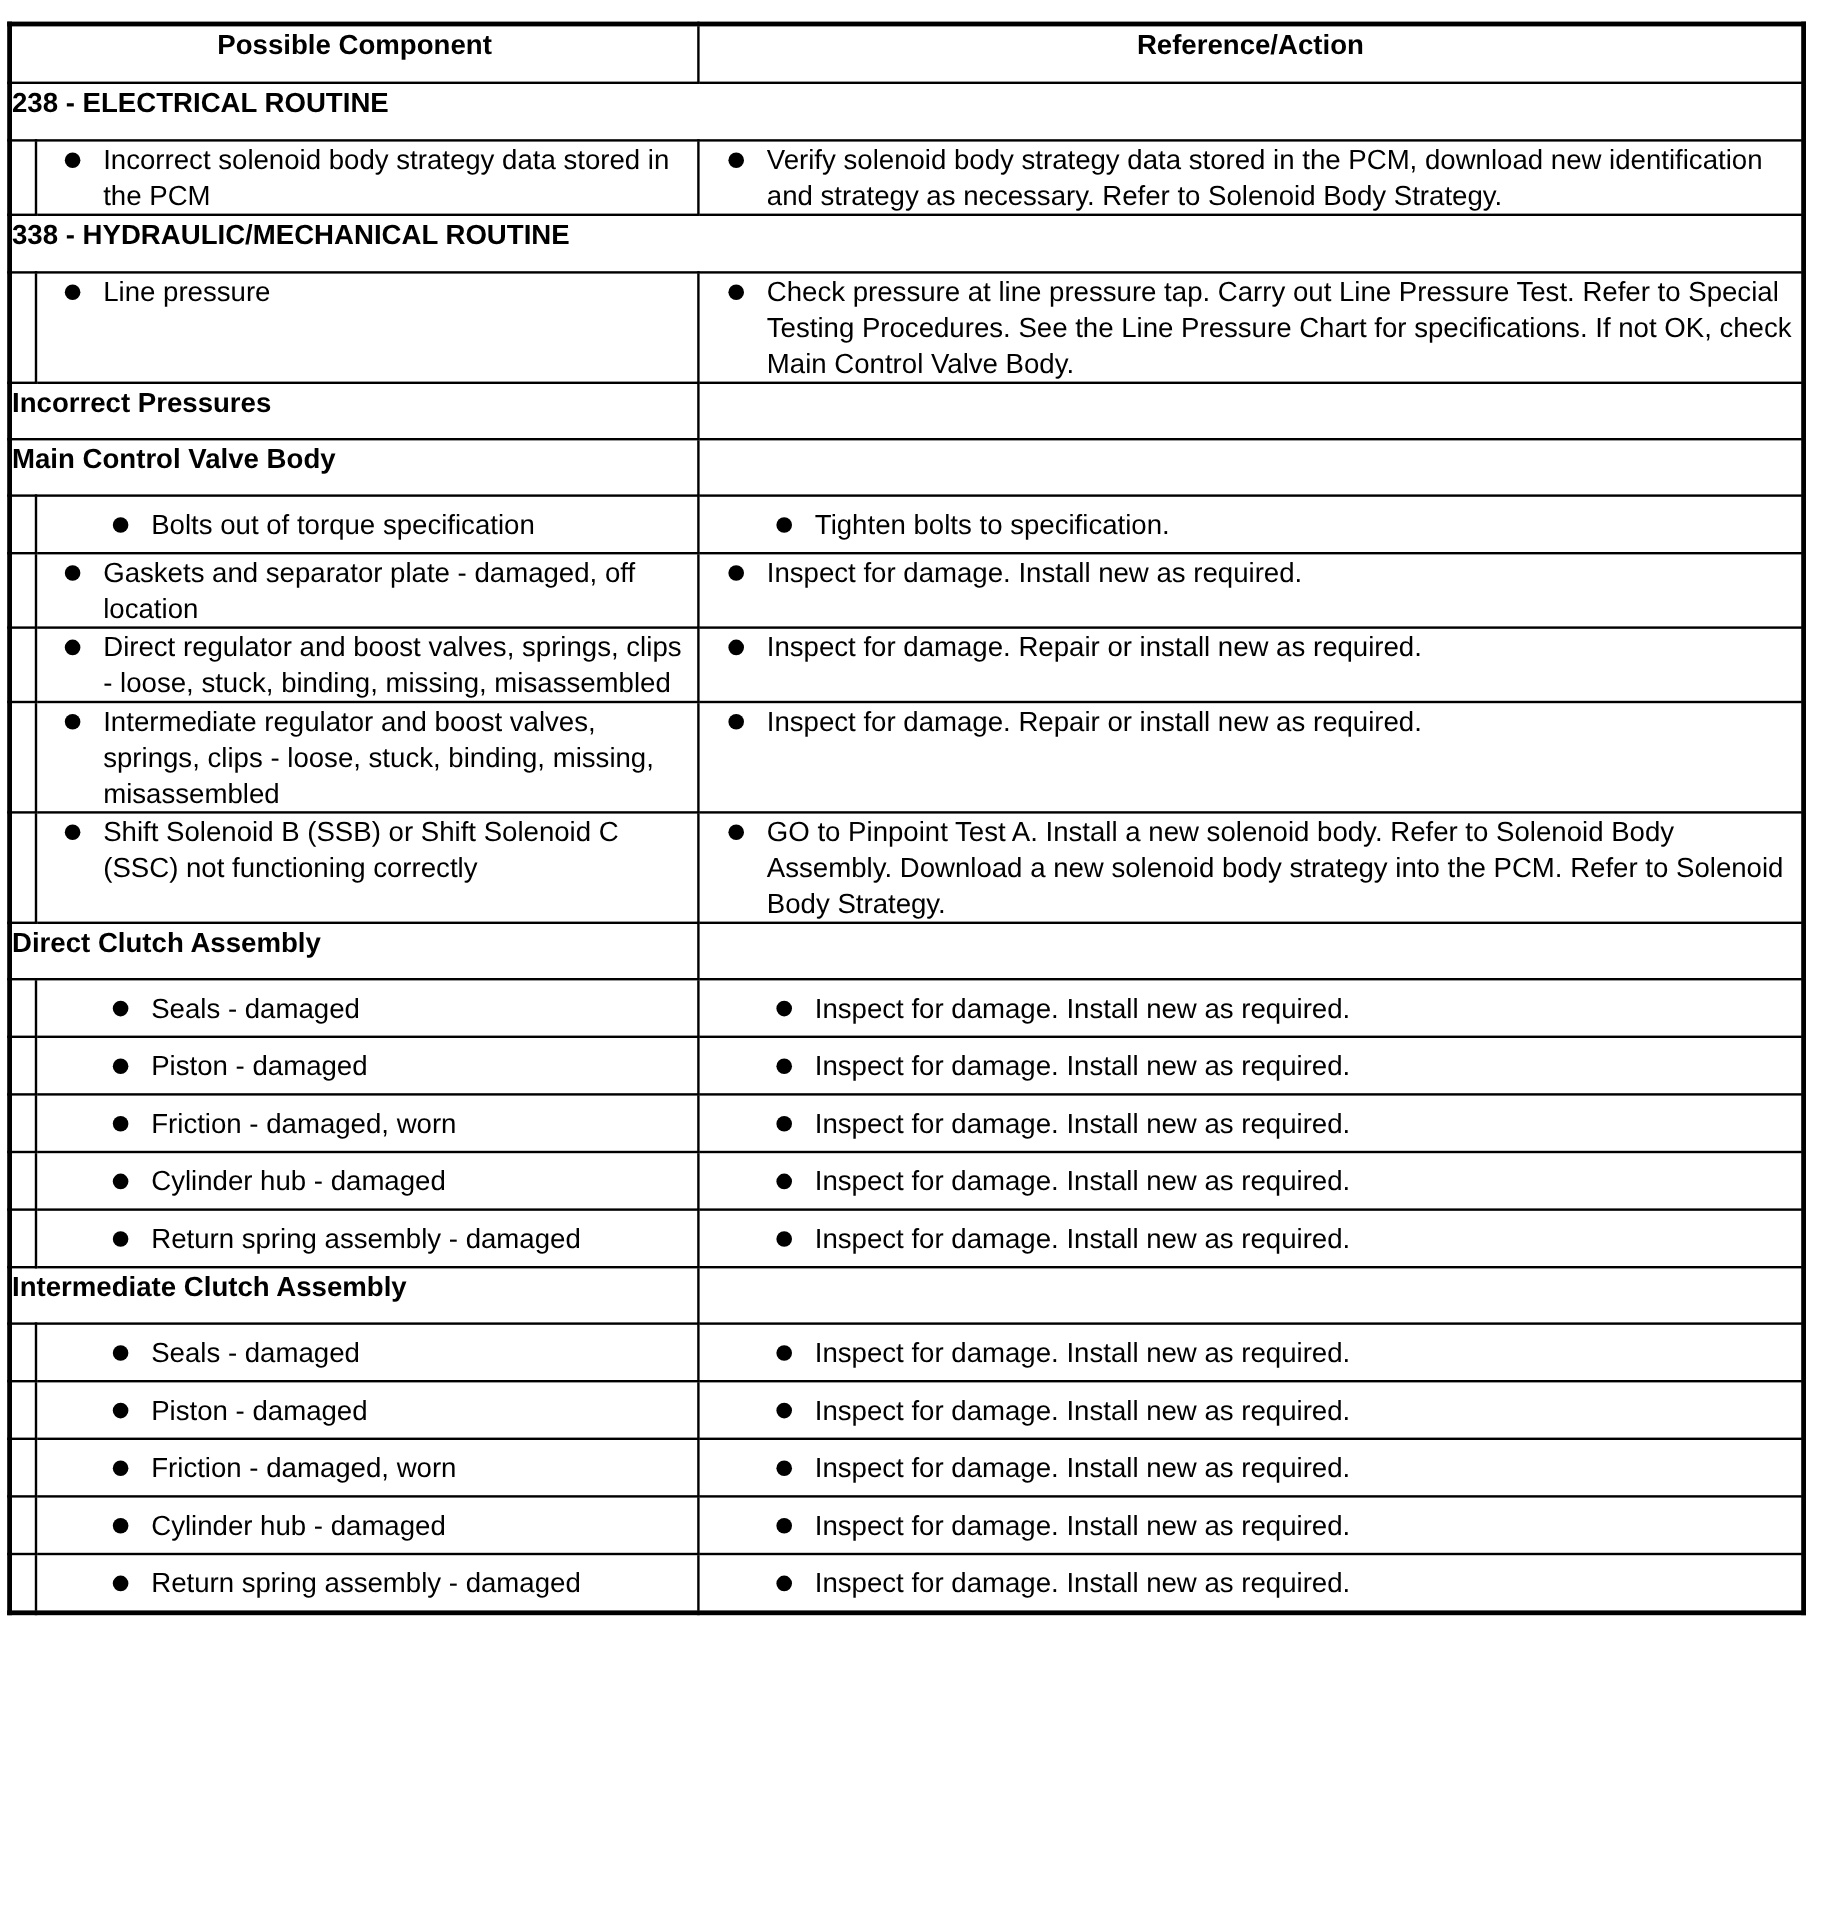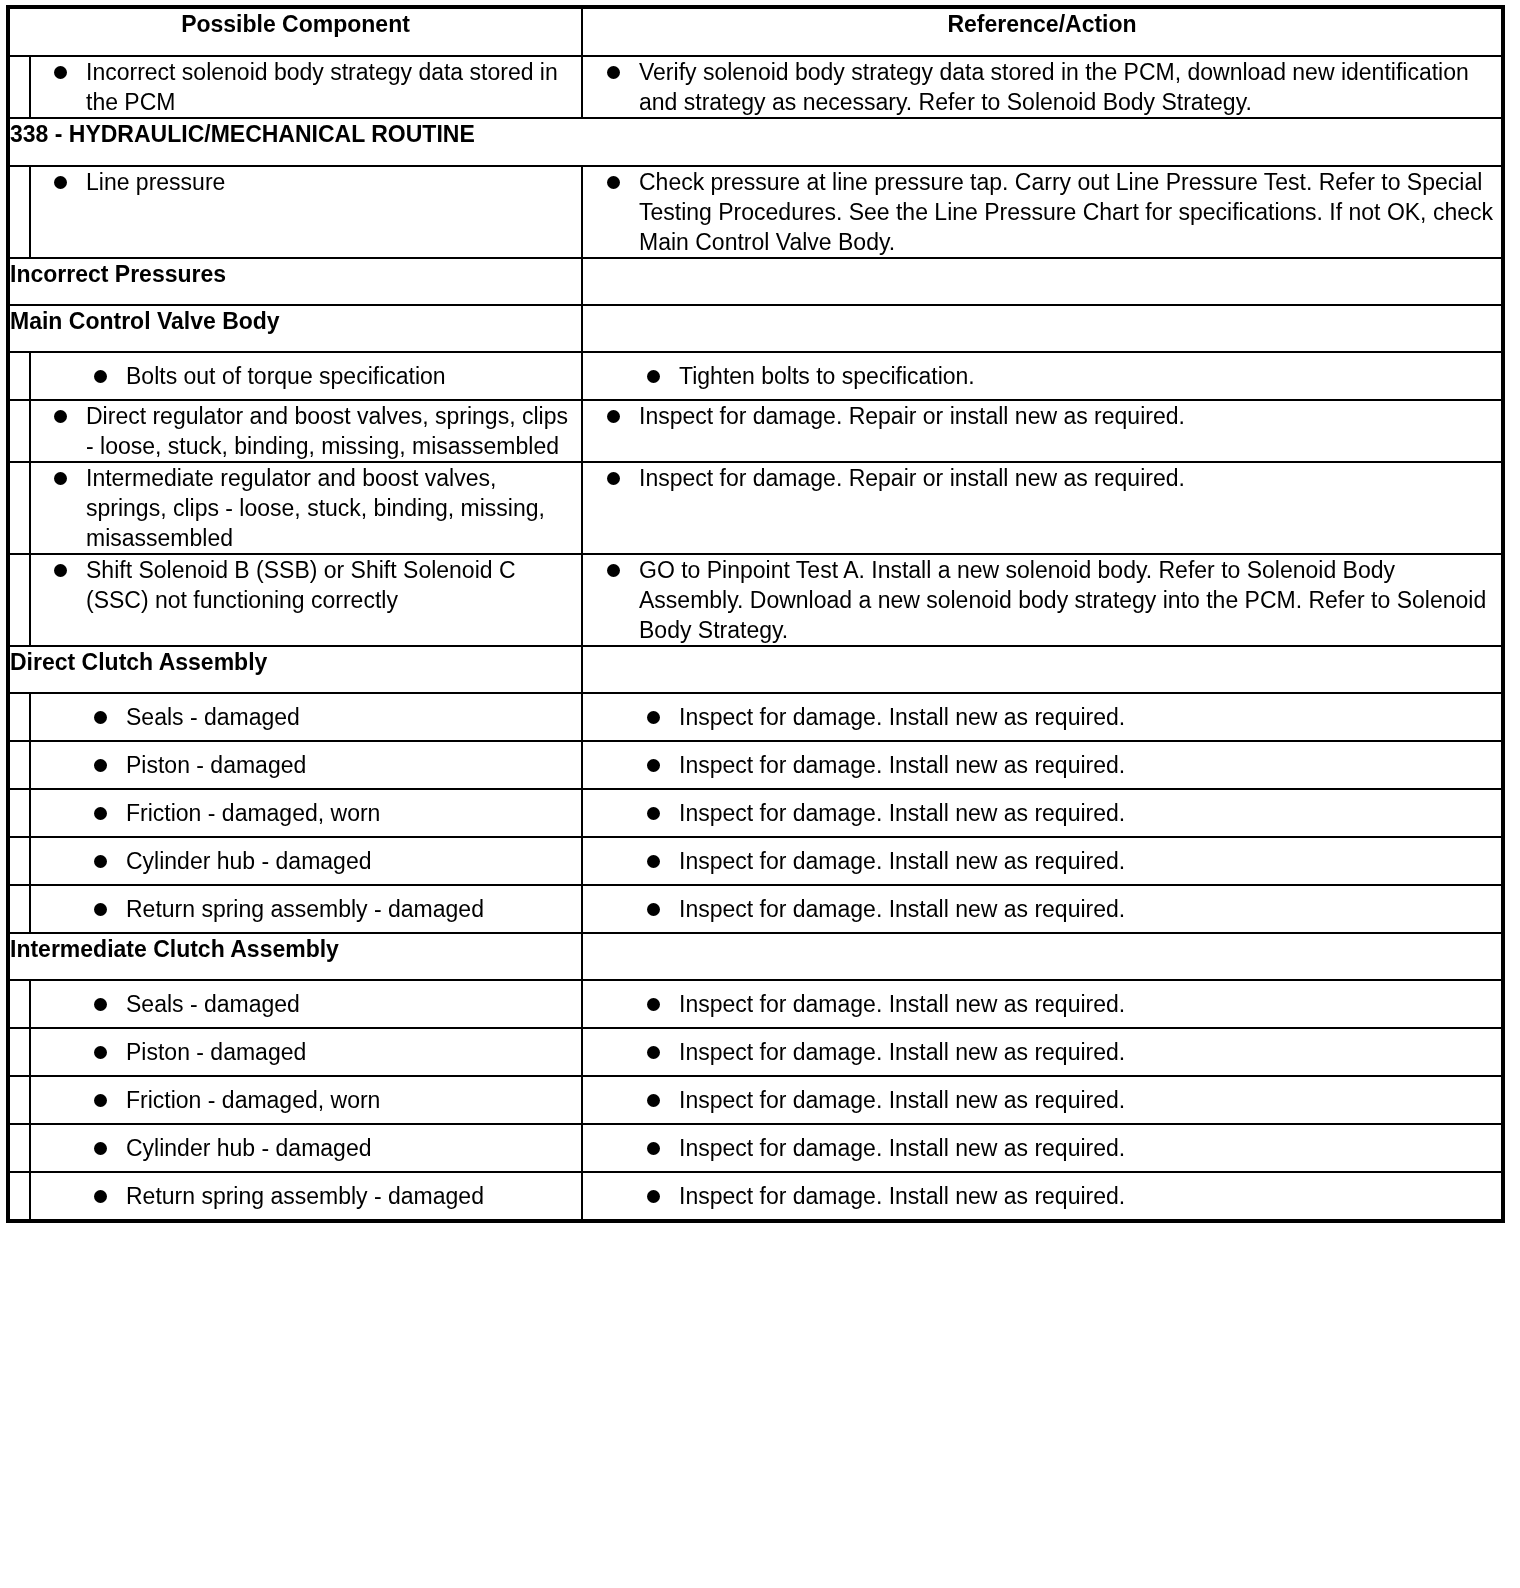--- a/index.html
+++ b/index.html
@@ -5,7 +5,7 @@
   html, body { margin: 0; padding: 0; background: #ffffff; }
   body { width: 1520px; height: 1588px; position: relative; overflow: hidden; font-family: "Liberation Sans", sans-serif; color: #000; }
   table.diag {
-    position: absolute; left: 6px; top: 5px;
+    position: absolute; left: 6px; top: 18px;
     width: 1499px;
     border-collapse: collapse;
     border: 4px solid #000;

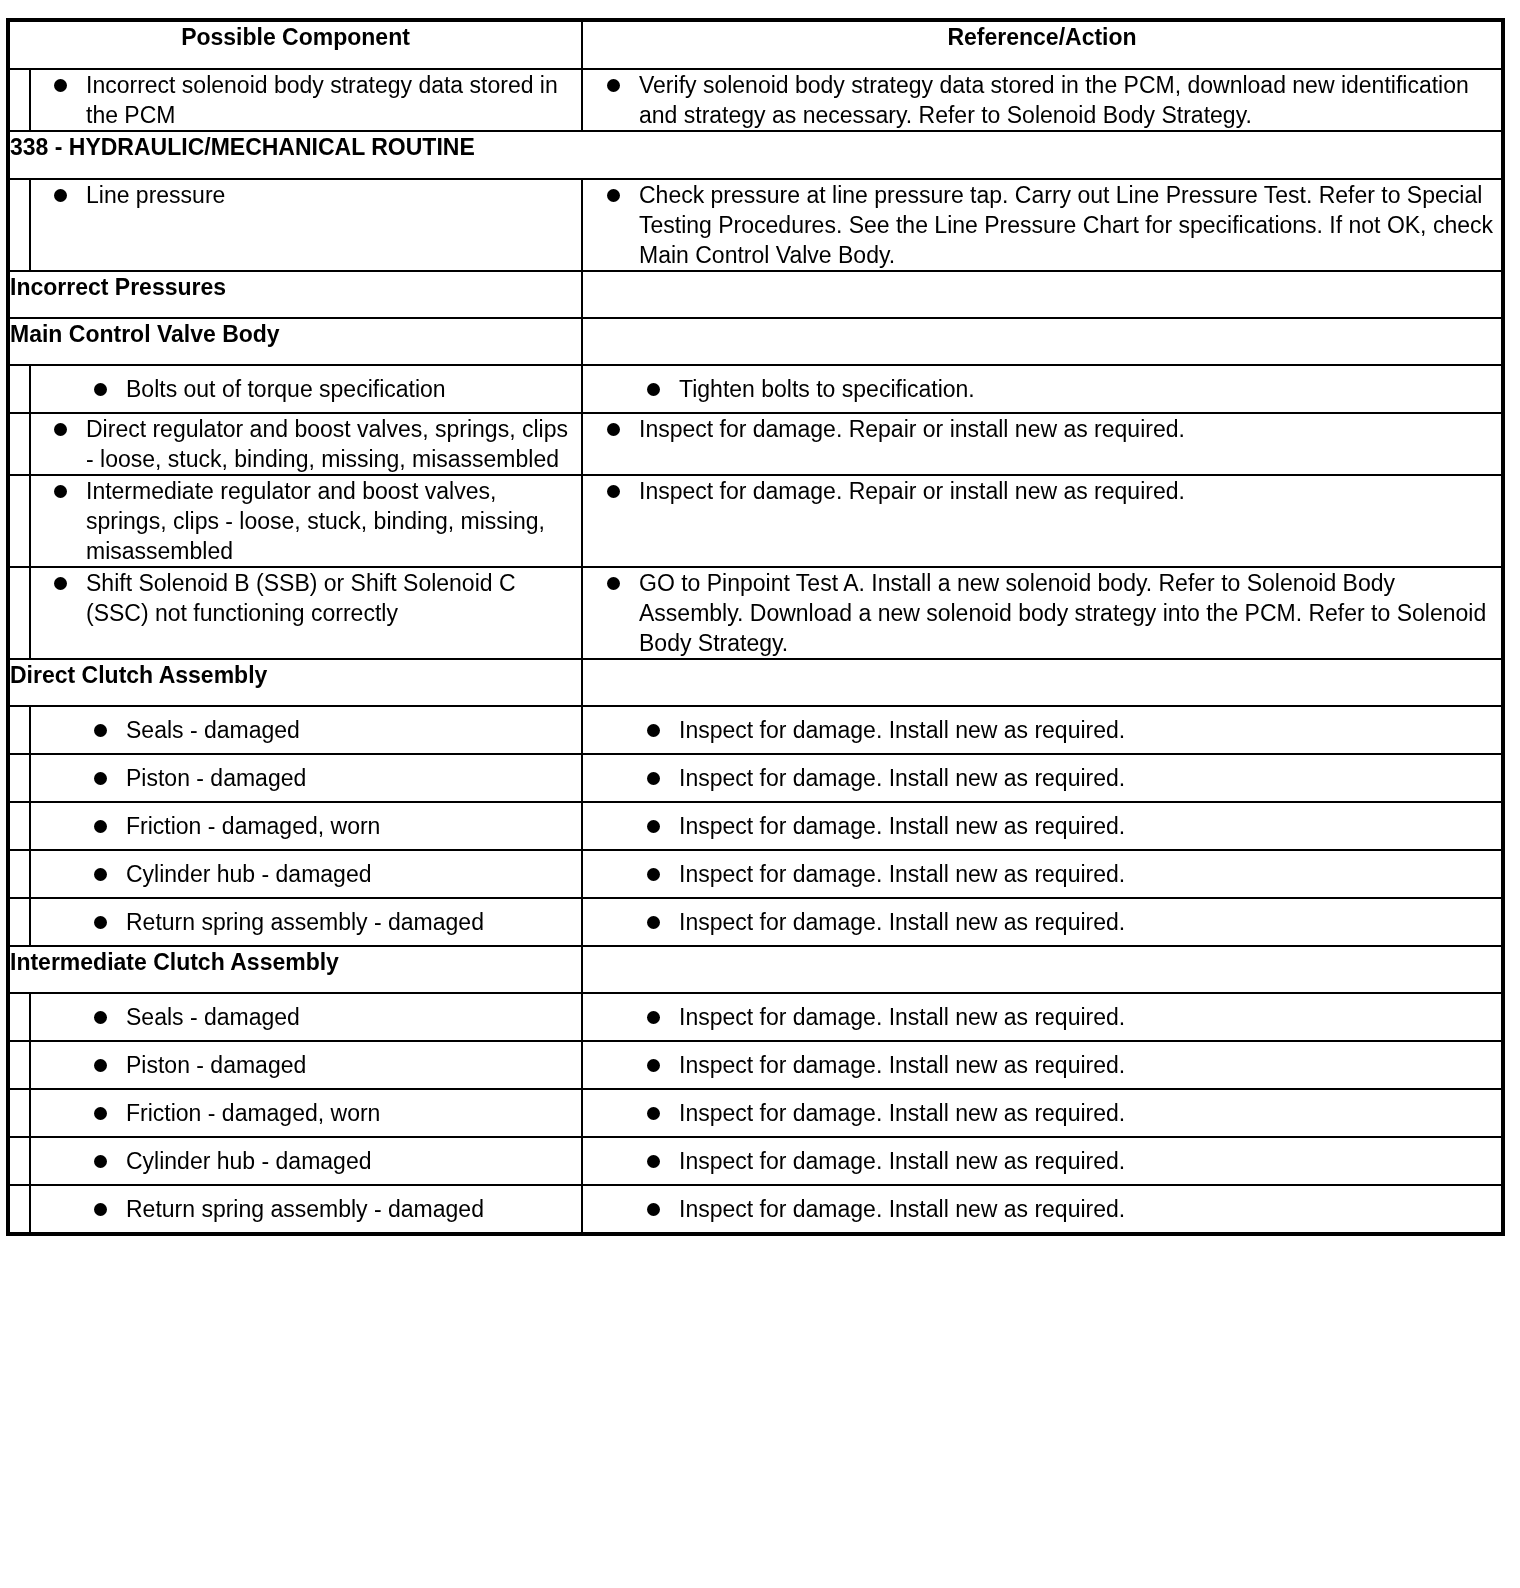--- a/index.html
+++ b/index.html
@@ -45,6 +45,9 @@
     </tr>
   </thead>
   <tbody id="tbody">
+      <tr>
+        <td class="routine" colspan="3">238 - ELECTRICAL ROUTINE</td>
+      </tr>
       <tr class="">
         <td class="indent"></td>
         <td class="item">

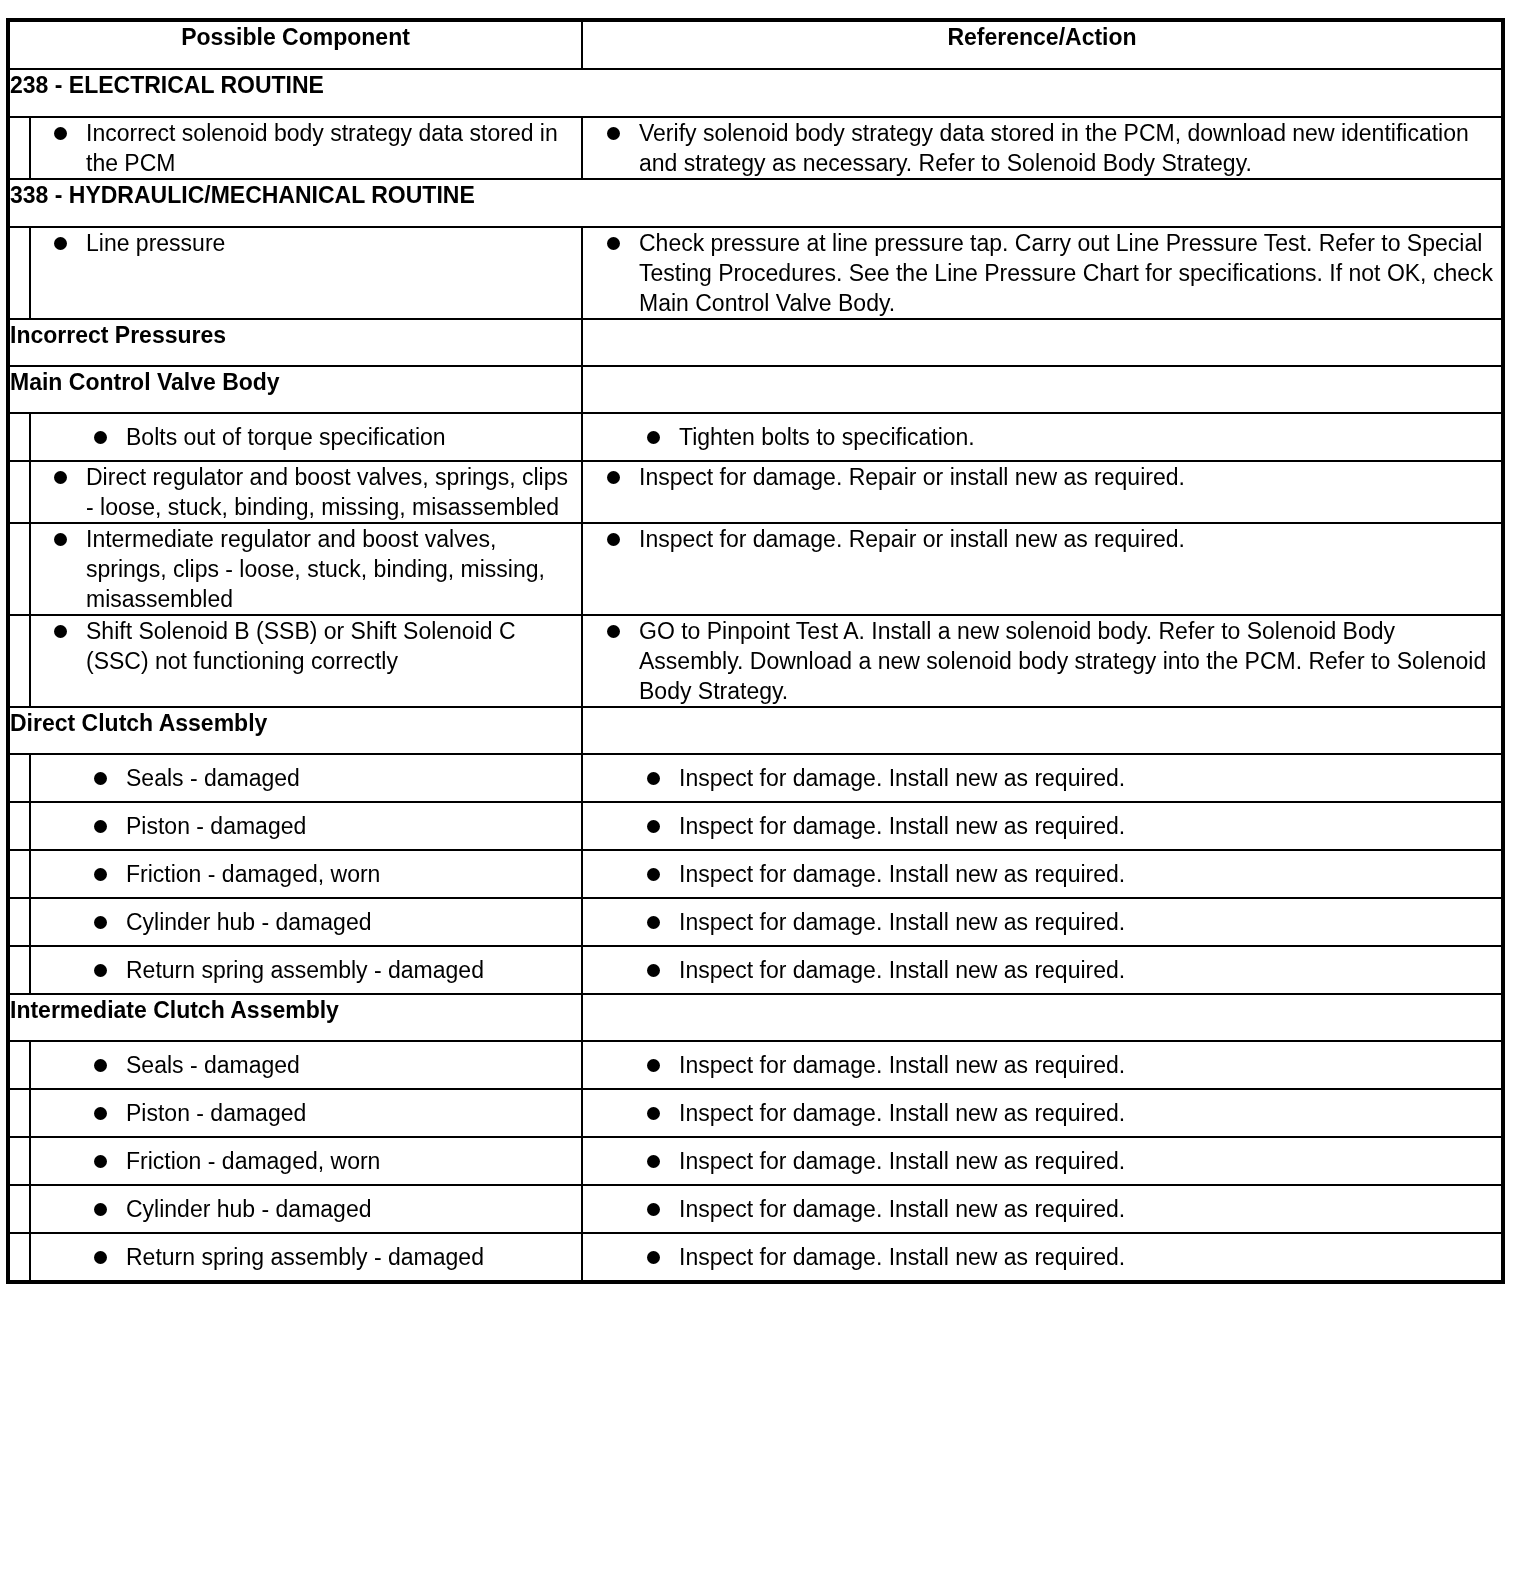--- a/index.html
+++ b/index.html
@@ -109,6 +109,21 @@
         <td class="item">
           <div class="bul">
             <span class="dot"></span>
+            <span class="txt">Gaskets and separator plate - damaged, off location</span>
+          </div>
+        </td>
+        <td class="act">
+          <div class="bul">
+            <span class="dot"></span>
+            <span class="txt">Inspect for damage. Install new as required.</span>
+          </div>
+        </td>
+      </tr>
+      <tr class="">
+        <td class="indent"></td>
+        <td class="item">
+          <div class="bul">
+            <span class="dot"></span>
             <span class="txt">Direct regulator and boost valves, springs, clips - loose, stuck, binding, missing, misassembled</span>
           </div>
         </td>

